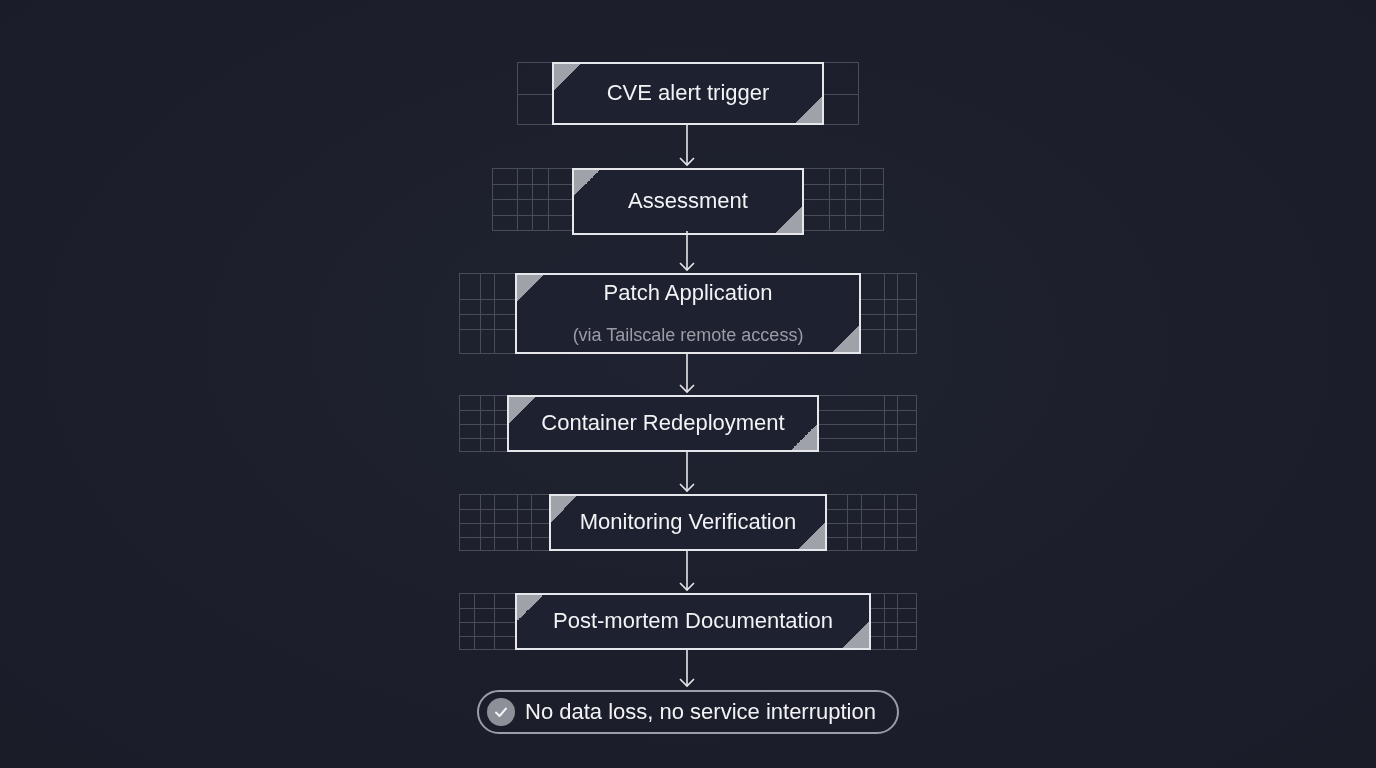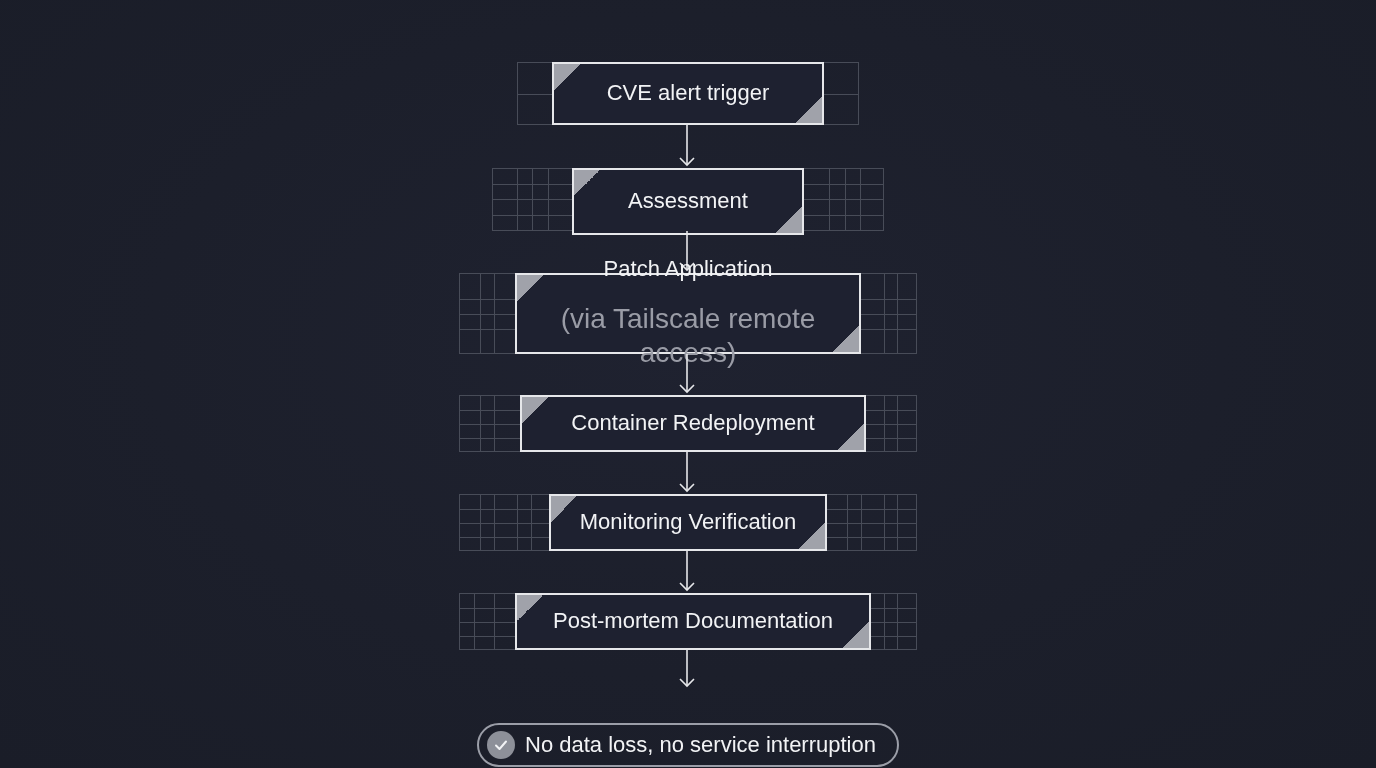--- a/index.html
+++ b/index.html
@@ -36,7 +36,7 @@
       position: absolute; right: 0; bottom: 0; width: 26px; height: 26px;
       background: linear-gradient(315deg, #a0a2aa 50%, transparent 50%);
     }
-    .node .sub { color: #9a9ca6; font-size: 28px; }
+    .node .sub { color: #9a9ca6; font-size: 18px; }
     .arrow {
       position: absolute; width: 20px; margin-left: -10px;
     }

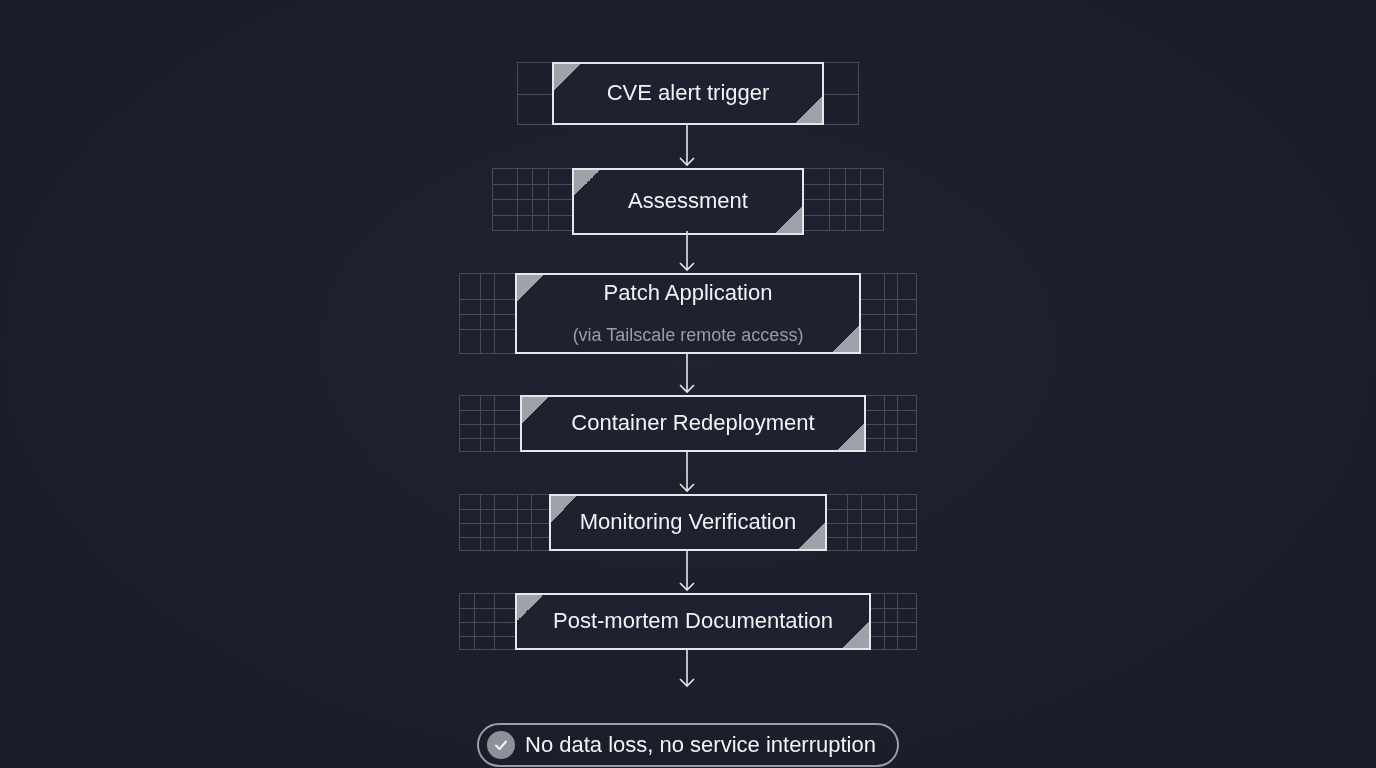--- a/index.html
+++ b/index.html
@@ -133,7 +133,7 @@
     <div class="hl" style="top:28px;"></div>
     <div class="hl" style="top:42px;"></div>
   </div>
-  <div class="node" style="left:520px; top:395px; width:346px; height:57px;text-align:right;">
+  <div class="node" style="left:507px; top:395px; width:312px; height:57px;text-align:right;">
     <div class="corner-tl"></div>
     <div class="corner-br"></div>
     <span>Container Redeployment</span>

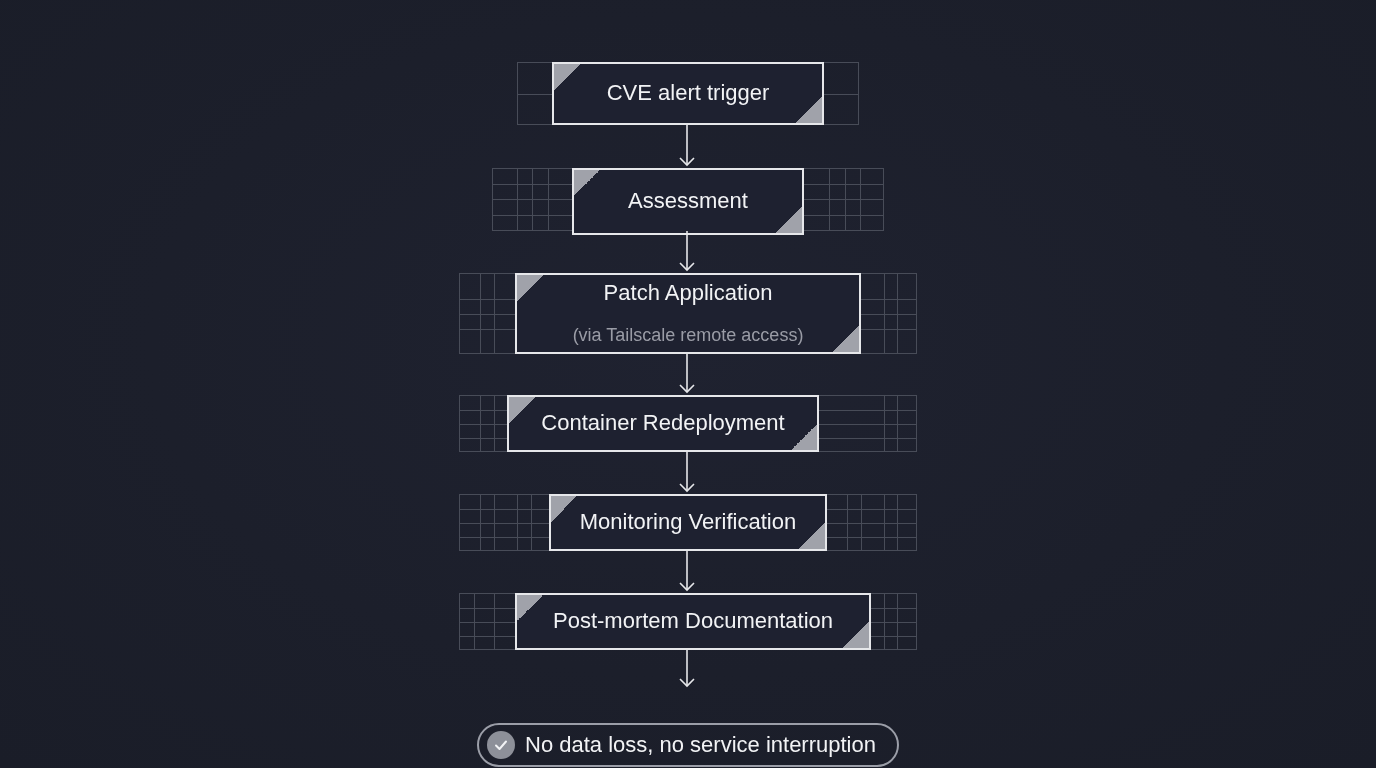--- a/index.html
+++ b/index.html
@@ -47,7 +47,6 @@
       display: flex; align-items: center;
       color: #f2f3f5; font-size: 22px;
       padding-left: 8px;
-      margin-top: 33px;
     }
     .pill .check {
       width: 28px; height: 28px; border-radius: 50%;

